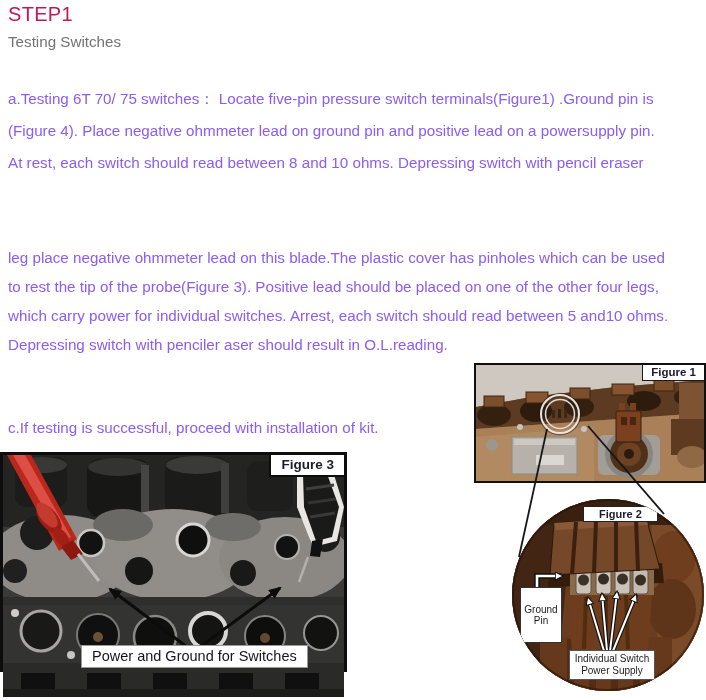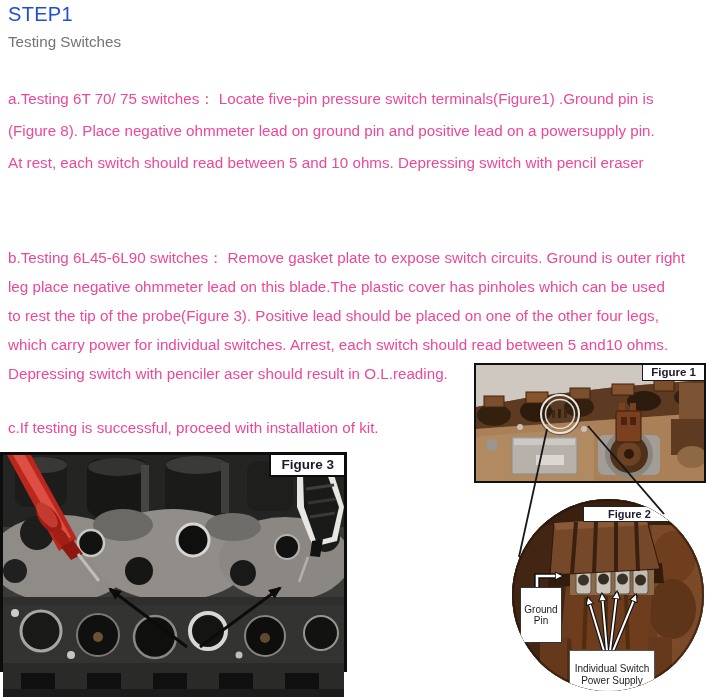--- a/index.html
+++ b/index.html
@@ -5,7 +5,7 @@
   html,body{margin:0;padding:0;background:#ffffff;}
   #canvas{position:relative;width:706px;height:700px;background:#ffffff;overflow:hidden;
           font-family:"Liberation Sans","DejaVu Sans",sans-serif;color:#1e1e1e;}
-  .page-title{position:absolute;left:8px;top:3px;font-size:20px;letter-spacing:.3px;color:#1d4ed8;white-space:pre;}
+  .page-title{position:absolute;left:8px;top:3px;font-size:20px;letter-spacing:.3px;color:#be185d;white-space:pre;}
   .page-subtitle{position:absolute;left:8px;top:33px;font-size:15.2px;color:#737373;white-space:pre;}
   .para{position:absolute;left:8px;}
   .para .ln{white-space:pre;font-size:15.2px;color:#ec4899;}

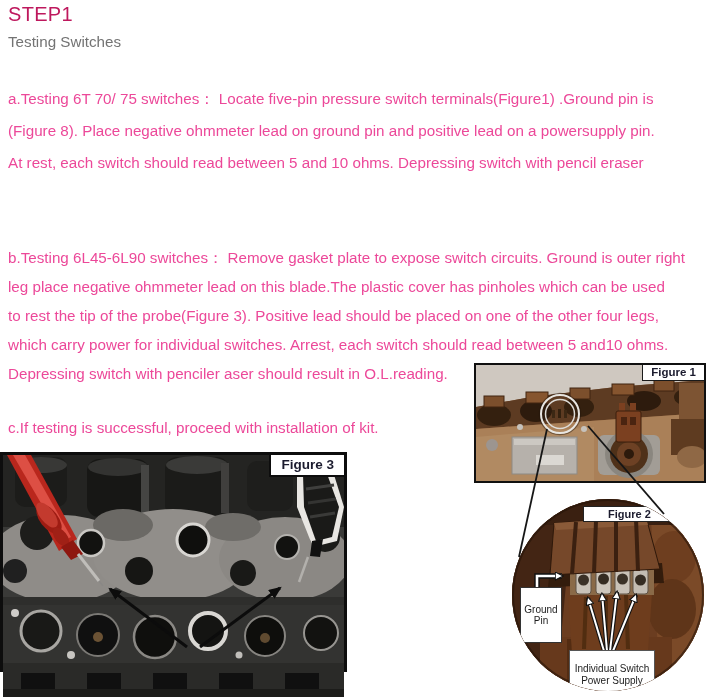--- a/index.html
+++ b/index.html
@@ -8,7 +8,7 @@
   .page-title{position:absolute;left:8px;top:3px;font-size:20px;letter-spacing:.3px;color:#be185d;white-space:pre;}
   .page-subtitle{position:absolute;left:8px;top:33px;font-size:15.2px;color:#737373;white-space:pre;}
   .para{position:absolute;left:8px;}
-  .para .ln{white-space:pre;font-size:15.2px;color:#ec4899;}
+  .para .ln{white-space:pre;font-size:15.2px;color:#8b5cf6;}
   #para-a{top:83px;}  #para-a .ln{height:32px;line-height:32px;}
   #para-b{top:243px;} #para-b .ln{height:29px;line-height:29px;}
   #para-c{top:412px;} #para-c .ln{height:32px;line-height:32px;}

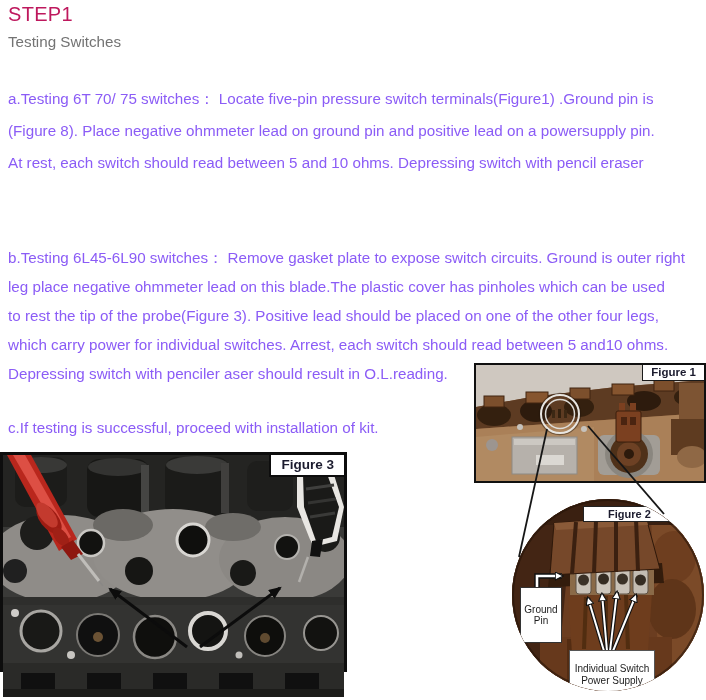--- a/index.html
+++ b/index.html
@@ -41,7 +41,7 @@
 
   <div class="para" id="para-a">
     <div class="ln">a.Testing 6T 70/ 75 switches： Locate five-pin pressure switch terminals(Figure1) .Ground pin is</div>
-    <div class="ln">(Figure 8). Place negative ohmmeter lead on ground pin and positive lead on a powersupply pin.</div>
+    <div class="ln">(Figure 4). Place negative ohmmeter lead on ground pin and positive lead on a powersupply pin.</div>
     <div class="ln">At rest, each switch should read between 5 and 10 ohms. Depressing switch with pencil eraser</div>
   </div>
 

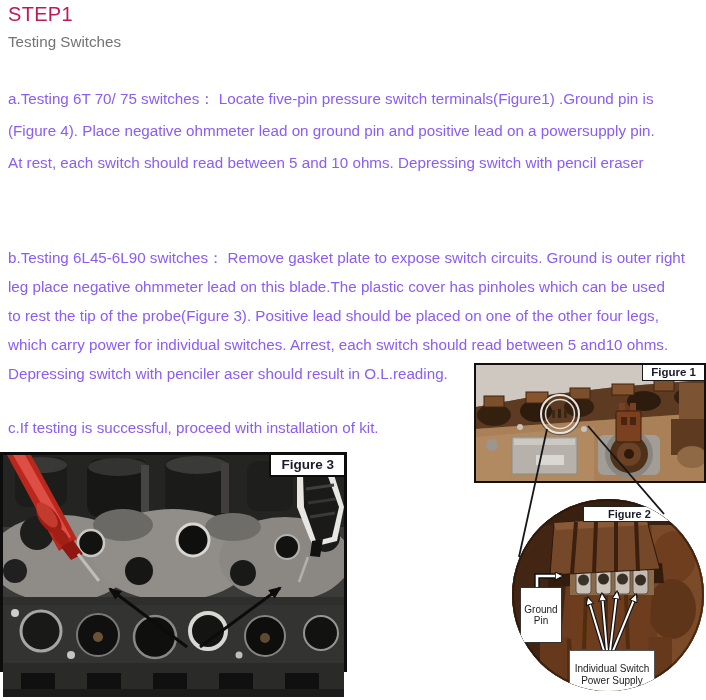--- a/index.html
+++ b/index.html
@@ -42,7 +42,7 @@
   <div class="para" id="para-a">
     <div class="ln">a.Testing 6T 70/ 75 switches： Locate five-pin pressure switch terminals(Figure1) .Ground pin is</div>
     <div class="ln">(Figure 4). Place negative ohmmeter lead on ground pin and positive lead on a powersupply pin.</div>
-    <div class="ln">At rest, each switch should read between 5 and 10 ohms. Depressing switch with pencil eraser</div>
+    <div class="ln">At rest, each switch should read between 8 and 10 ohms. Depressing switch with pencil eraser</div>
   </div>
 
   <div class="para" id="para-b">

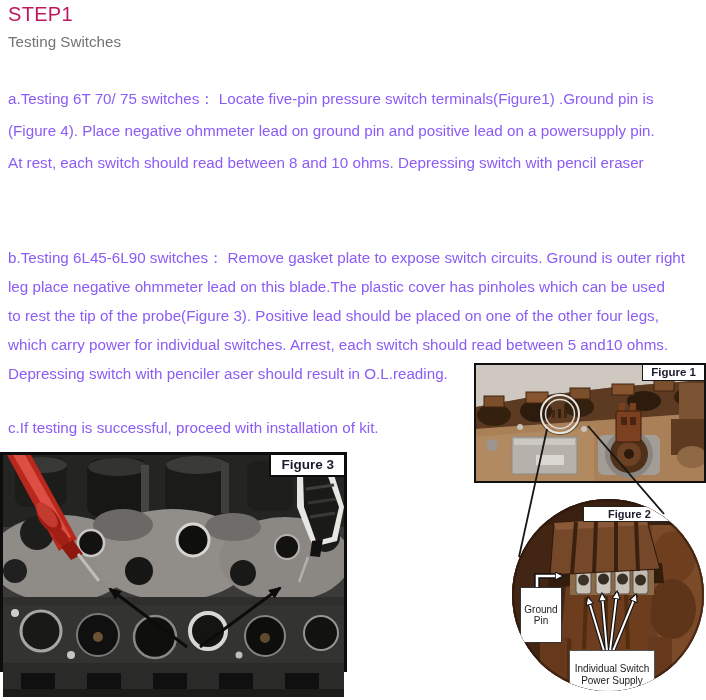--- a/index.html
+++ b/index.html
@@ -46,7 +46,6 @@
   </div>
 
   <div class="para" id="para-b">
-    <div class="ln">b.Testing 6L45-6L90 switches： Remove gasket plate to expose switch circuits. Ground is outer right</div>
     <div class="ln">leg place negative ohmmeter lead on this blade.The plastic cover has pinholes which can be used</div>
     <div class="ln">to rest the tip of the probe(Figure 3). Positive lead should be placed on one of the other four legs,</div>
     <div class="ln">which carry power for individual switches. Arrest, each switch should read between 5 and10 ohms.</div>

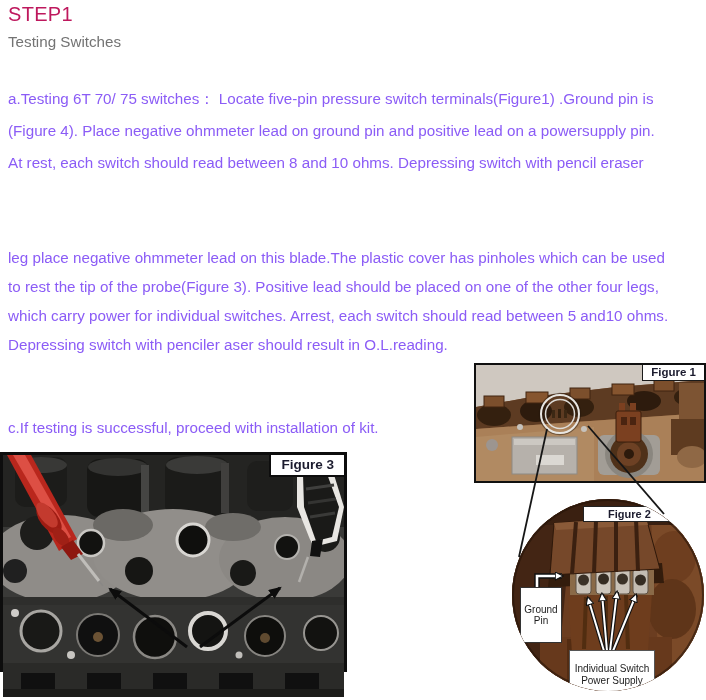--- a/index.html
+++ b/index.html
@@ -20,7 +20,7 @@
 
   .figlabel{position:absolute;background:#ffffff;color:#1b1b2e;font-weight:bold;white-space:pre;}
   #fig1-label{top:0;right:0;border:1px solid #1a1a1a;border-top:none;border-right:none;padding:1px 8px 2px;font-size:11.5px;}
-  #fig2-label{left:71px;top:7px;border:1px solid #222;padding:1px 24px;font-size:11px;}
+  #fig2-label{left:71px;top:7px;border:1px solid #222;padding:1px 15px;font-size:11px;}
   #fig3-label{top:0;right:0;border:2px solid #0d0d0d;border-top:none;border-right:none;padding:2px 10px 3px;font-size:13.5px;}
 
   .minilabel{position:absolute;background:#ffffff;color:#1c1c1c;text-align:center;}

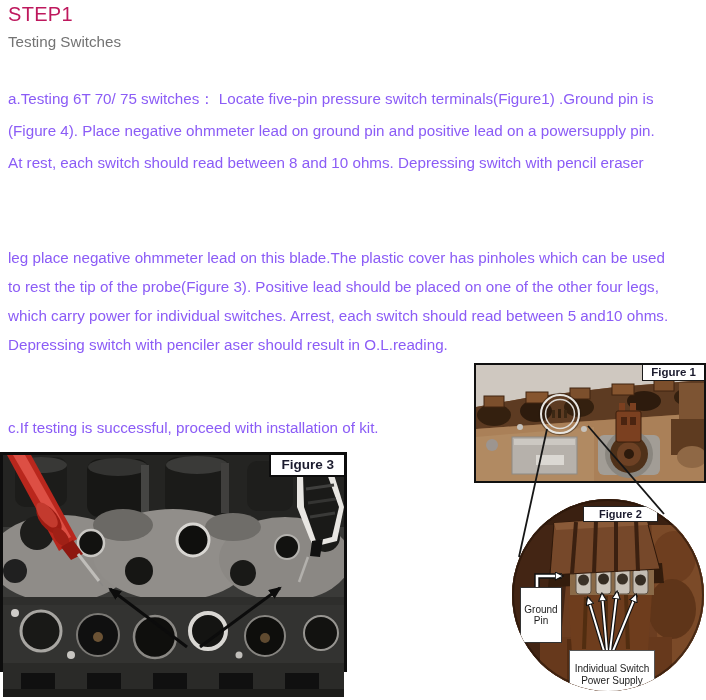--- a/index.html
+++ b/index.html
@@ -247,6 +247,7 @@
       </g>
     </svg>
     <div class="figlabel" id="fig3-label">Figure 3</div>
+    <div id="fig3-caption">Power and Ground for Switches</div>
   </div>
 
   <svg id="callout-overlay" width="706" height="700" viewBox="0 0 706 700">

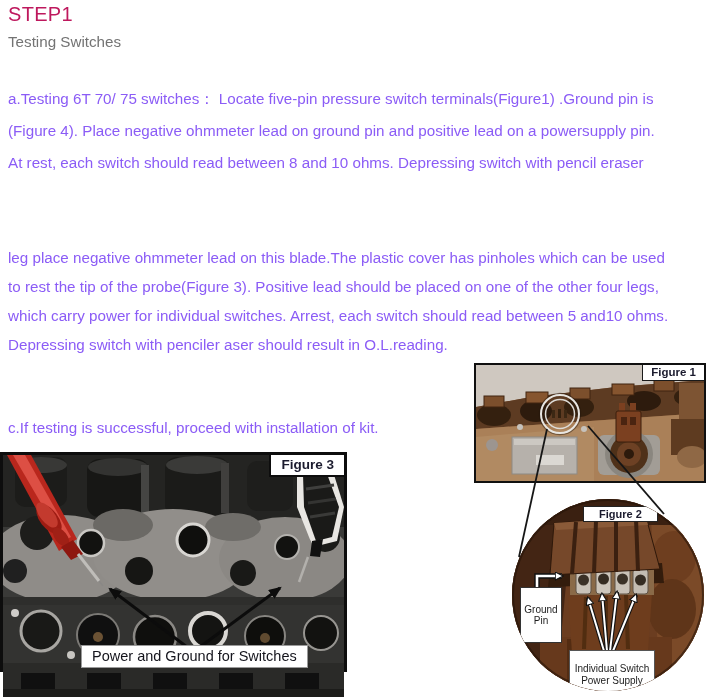--- a/index.html
+++ b/index.html
@@ -25,7 +25,7 @@
 
   .minilabel{position:absolute;background:#ffffff;color:#1c1c1c;text-align:center;}
   #ground-pin-label{left:8px;top:88px;width:40px;font-size:10px;line-height:11px;padding:16px 0;border:1px solid #333;}
-  #power-supply-label{left:57px;top:151px;width:84px;font-size:10px;line-height:12px;padding:12px 0;border:1px solid #555;}
+  #power-supply-label{left:57px;top:151px;width:84px;font-size:10px;line-height:12px;padding:2px 0;border:1px solid #555;}
   #fig3-caption{position:absolute;left:78px;top:190px;background:#fff;border:1px solid #9a9a9a;
                 padding:2px 10px 3px;font-size:14.5px;color:#14141c;white-space:pre;}
   #callout-overlay{position:absolute;left:0;top:0;z-index:50;pointer-events:none;}

